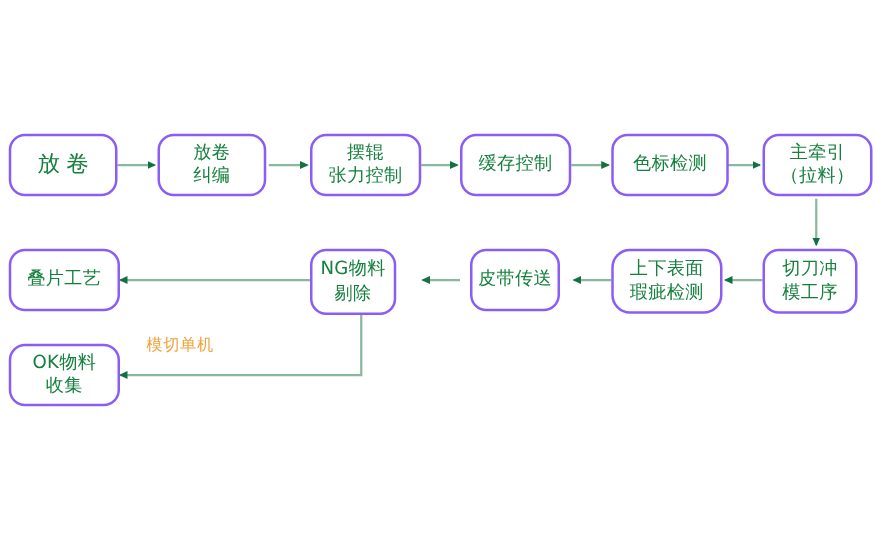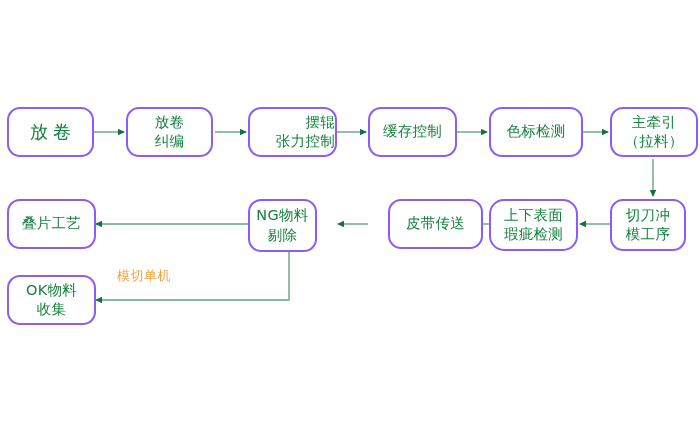--- a/index.html
+++ b/index.html
@@ -119,7 +119,7 @@
     <span class="ln">纠编</span>
   </div>
 
-  <div class="node" style="left:248px; top:107px; width:89px; height:50px;align-items:flex-end;">
+  <div class="node" style="left:248px; top:107px; width:89px; height:50px;">
     <span class="ln">摆辊</span>
     <span class="ln">张力控制</span>
   </div>

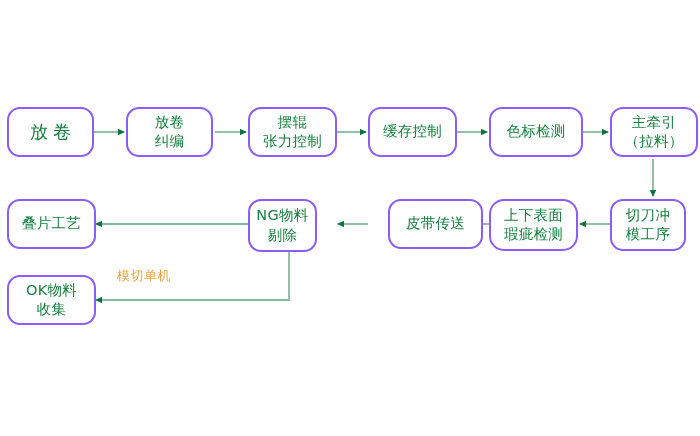--- a/index.html
+++ b/index.html
@@ -146,7 +146,7 @@
     <span class="ln">剔除</span>
   </div>
 
-  <div class="node" style="left:388px; top:199px; width:95px; height:50px;">
+  <div class="node" style="left:376px; top:199px; width:72px; height:50px;">
     <span class="ln">皮带传送</span>
   </div>
 

